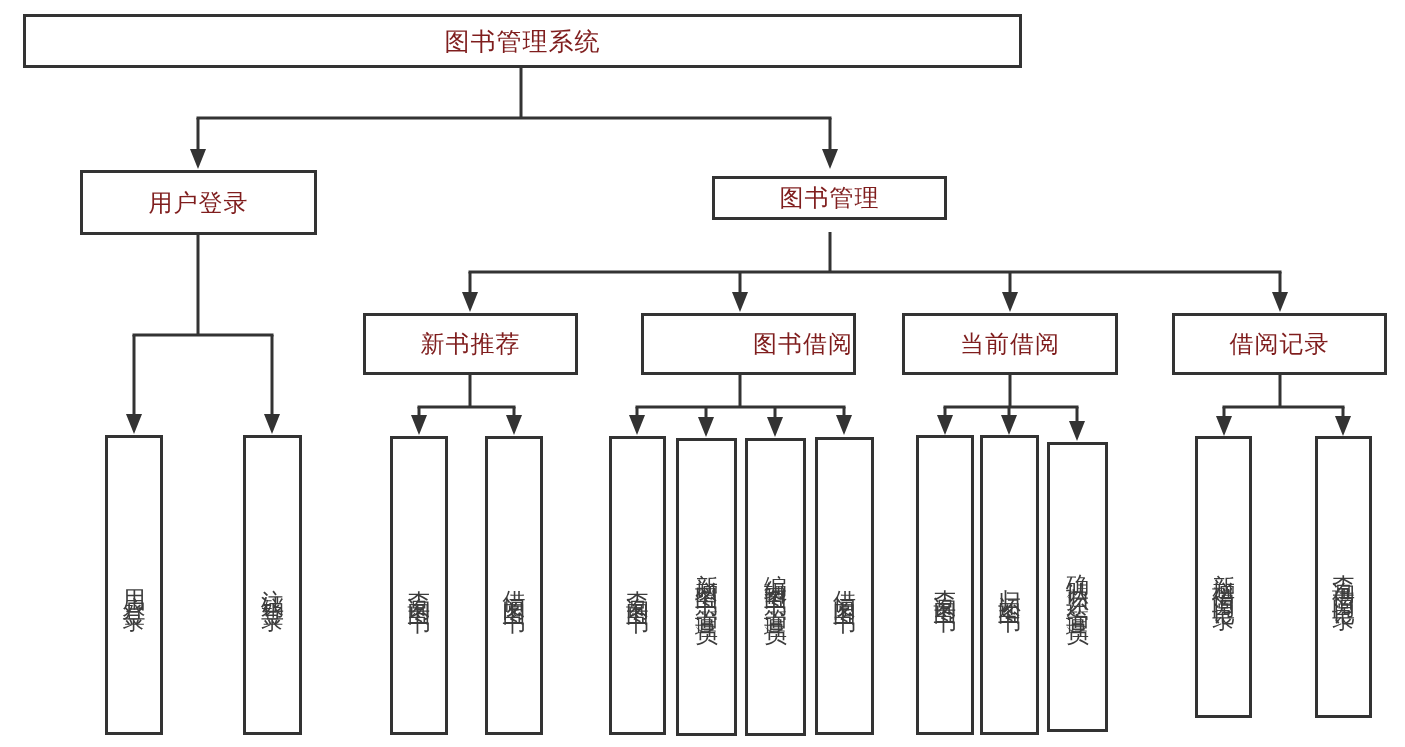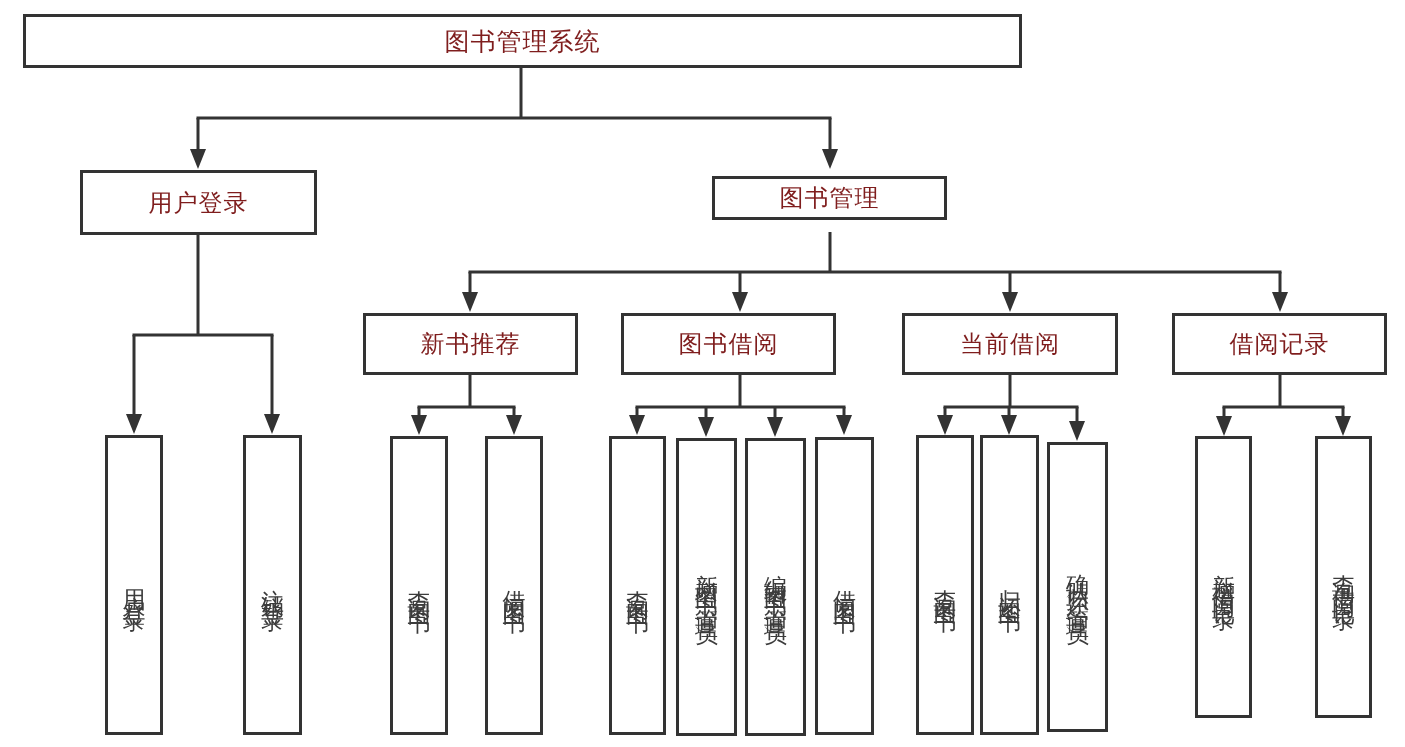--- a/index.html
+++ b/index.html
@@ -149,7 +149,7 @@
   <div class="box lvl3" style="left:363px; top:313px; width:215px; height:62px;font-family:Liberation Serif, serif;">
     <span class="hlabel">新书推荐</span>
   </div>
-  <div class="box lvl3" style="left:621px; top:313px; width:215px; height:62px;">
+  <div class="box lvl3" style="left:641px; top:313px; width:215px; height:62px;justify-content:flex-end;">
     <span class="hlabel">图书借阅</span>
   </div>
   <div class="box lvl3" style="left:902px; top:313px; width:216px; height:62px;">

